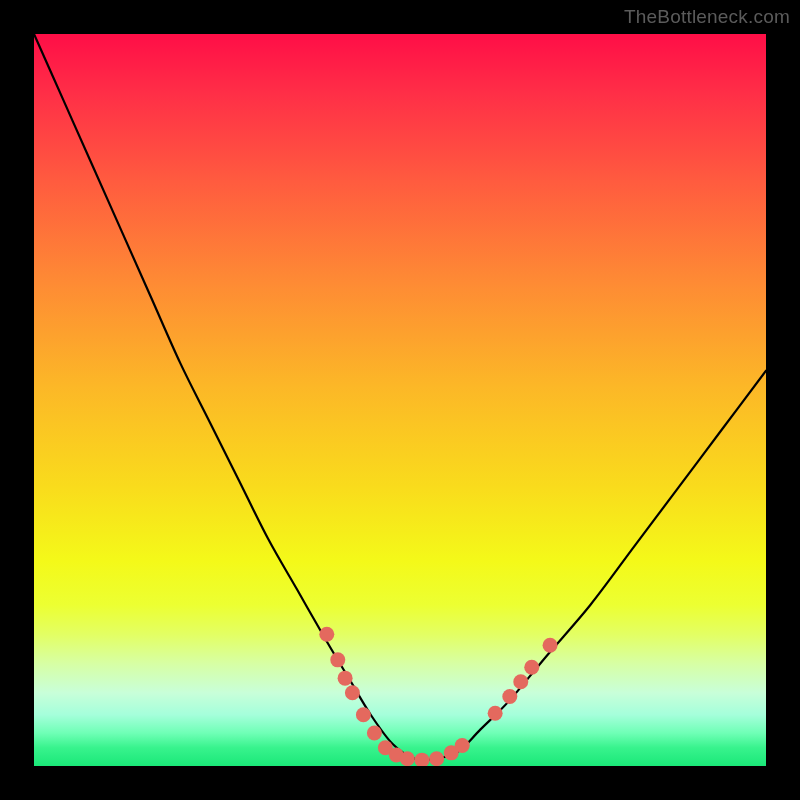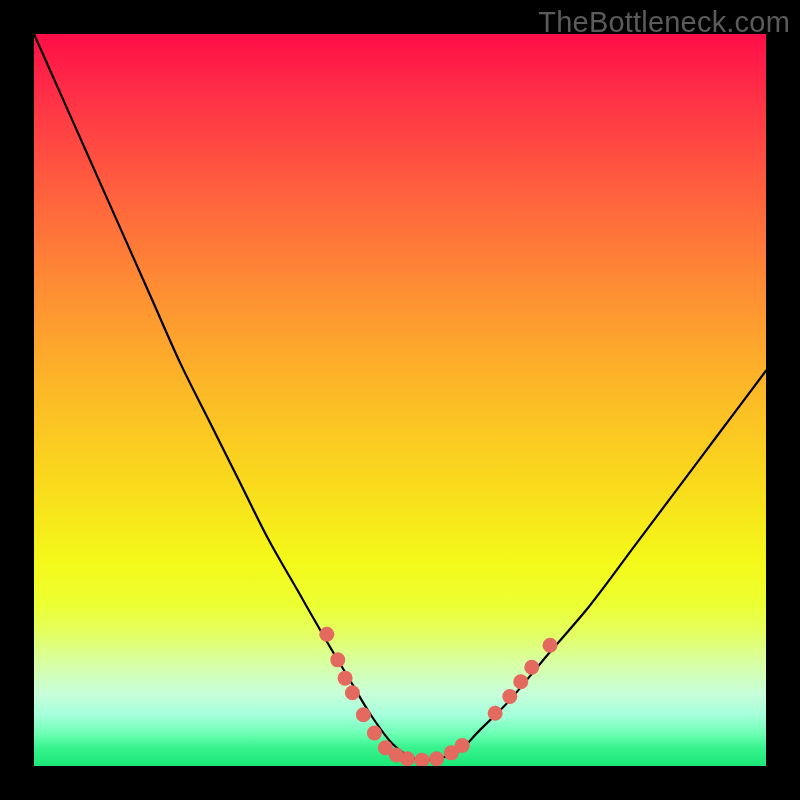--- a/index.html
+++ b/index.html
@@ -60,7 +60,7 @@
     top: 6px;
     right: 10px;
     color: #5b5b5b;
-    font-size: 29px;
+    font-size: 19px;
     letter-spacing: 0.2px;
     font-weight: 400;
   }

